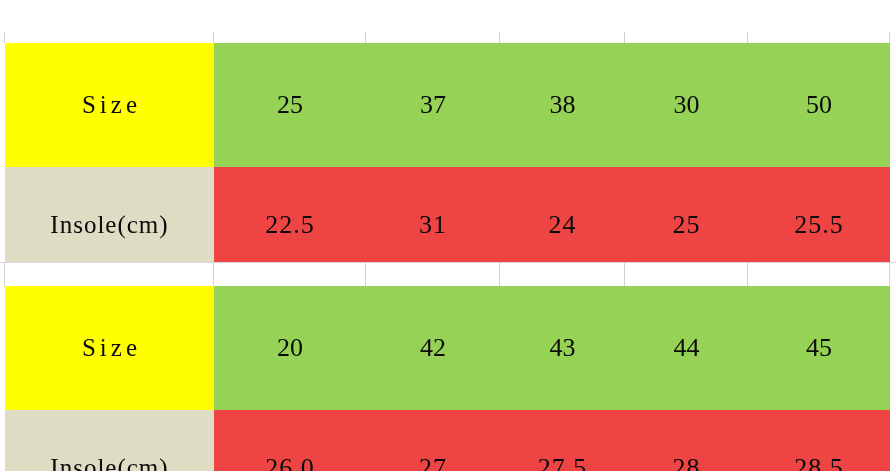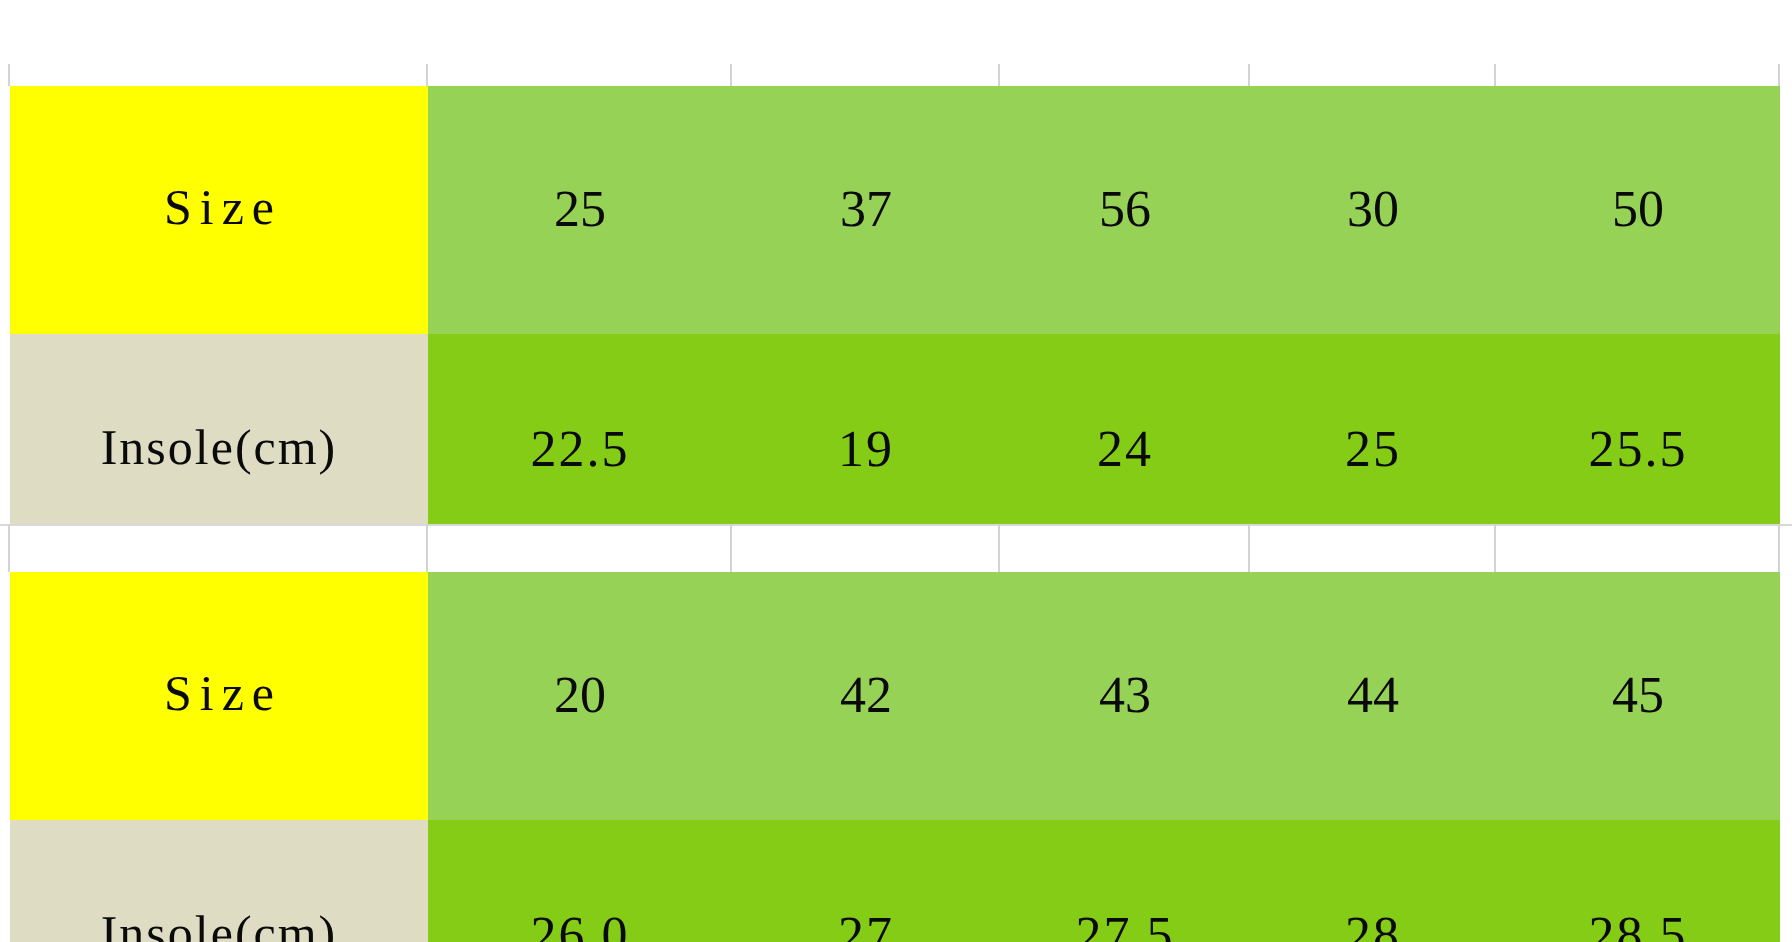--- a/index.html
+++ b/index.html
@@ -149,7 +149,7 @@
         <td class="cell-label-size">Size</td>
         <td class="cell-size">25</td>
         <td class="cell-size">37</td>
-        <td class="cell-size">56</td>
+        <td class="cell-size">38</td>
         <td class="cell-size">30</td>
         <td class="cell-size">50</td>
         <td class="cell-gutter"></td>

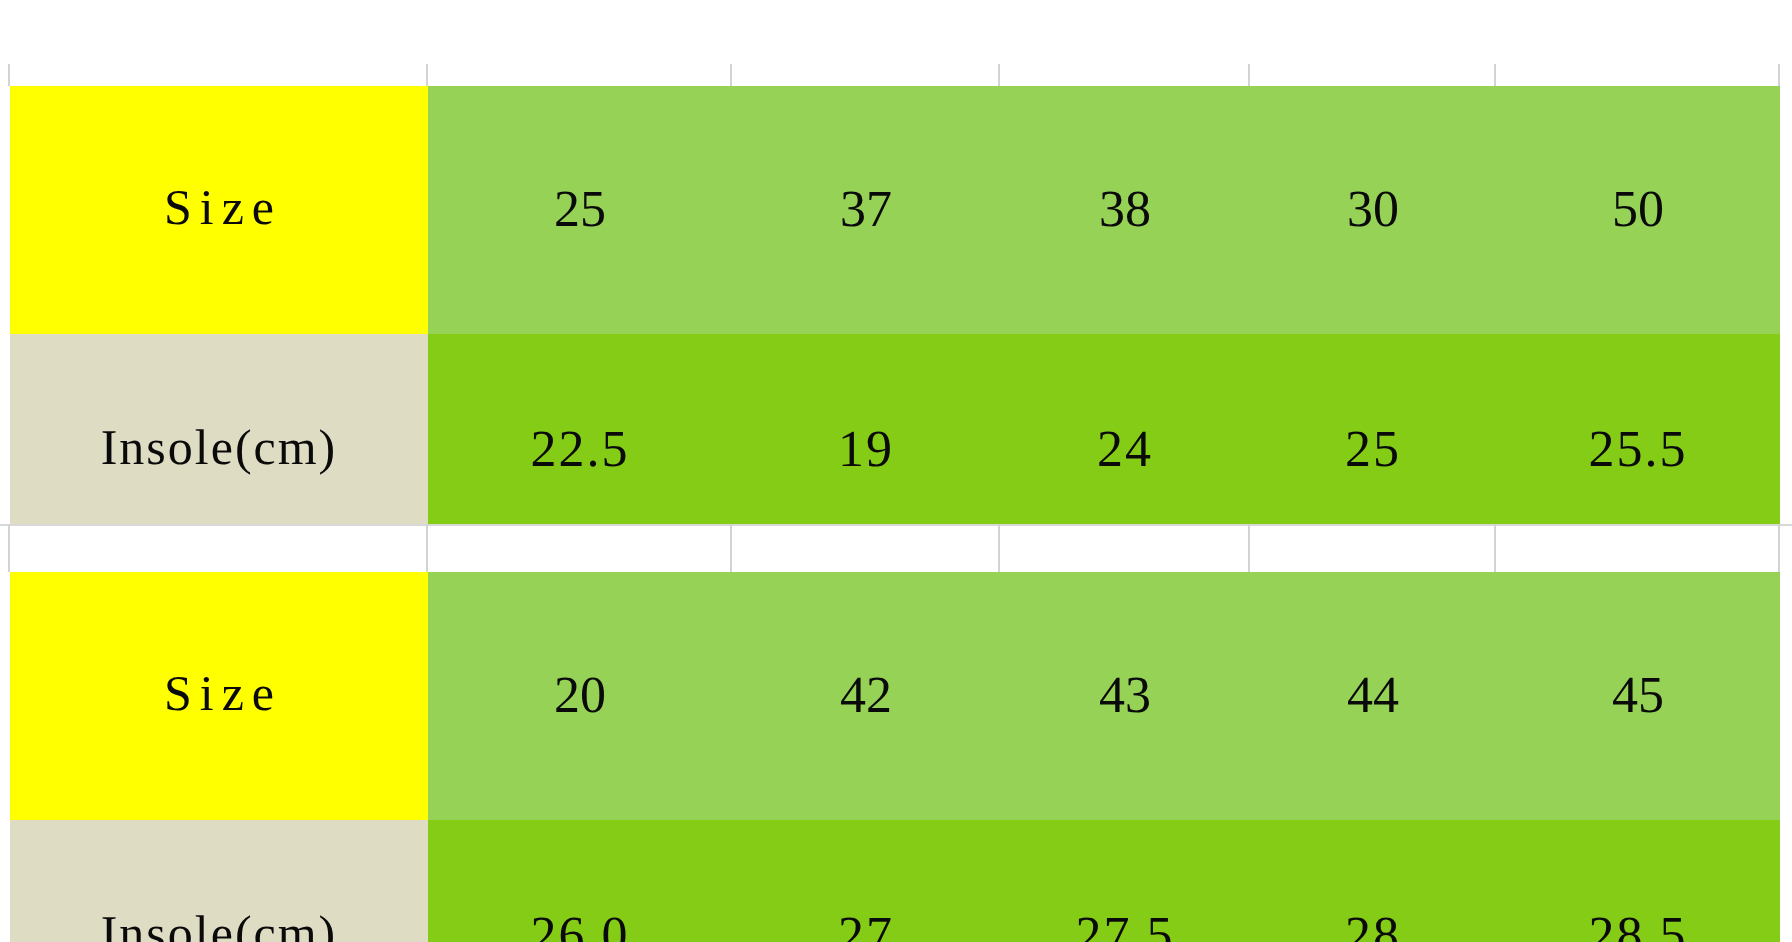--- a/index.html
+++ b/index.html
@@ -70,7 +70,7 @@
     letter-spacing: 1px;
   }
   .cell-insole {
-    background: #84cc16;
+    background: #ef4444;
     font-size: 26px;
     letter-spacing: 1px;
   }

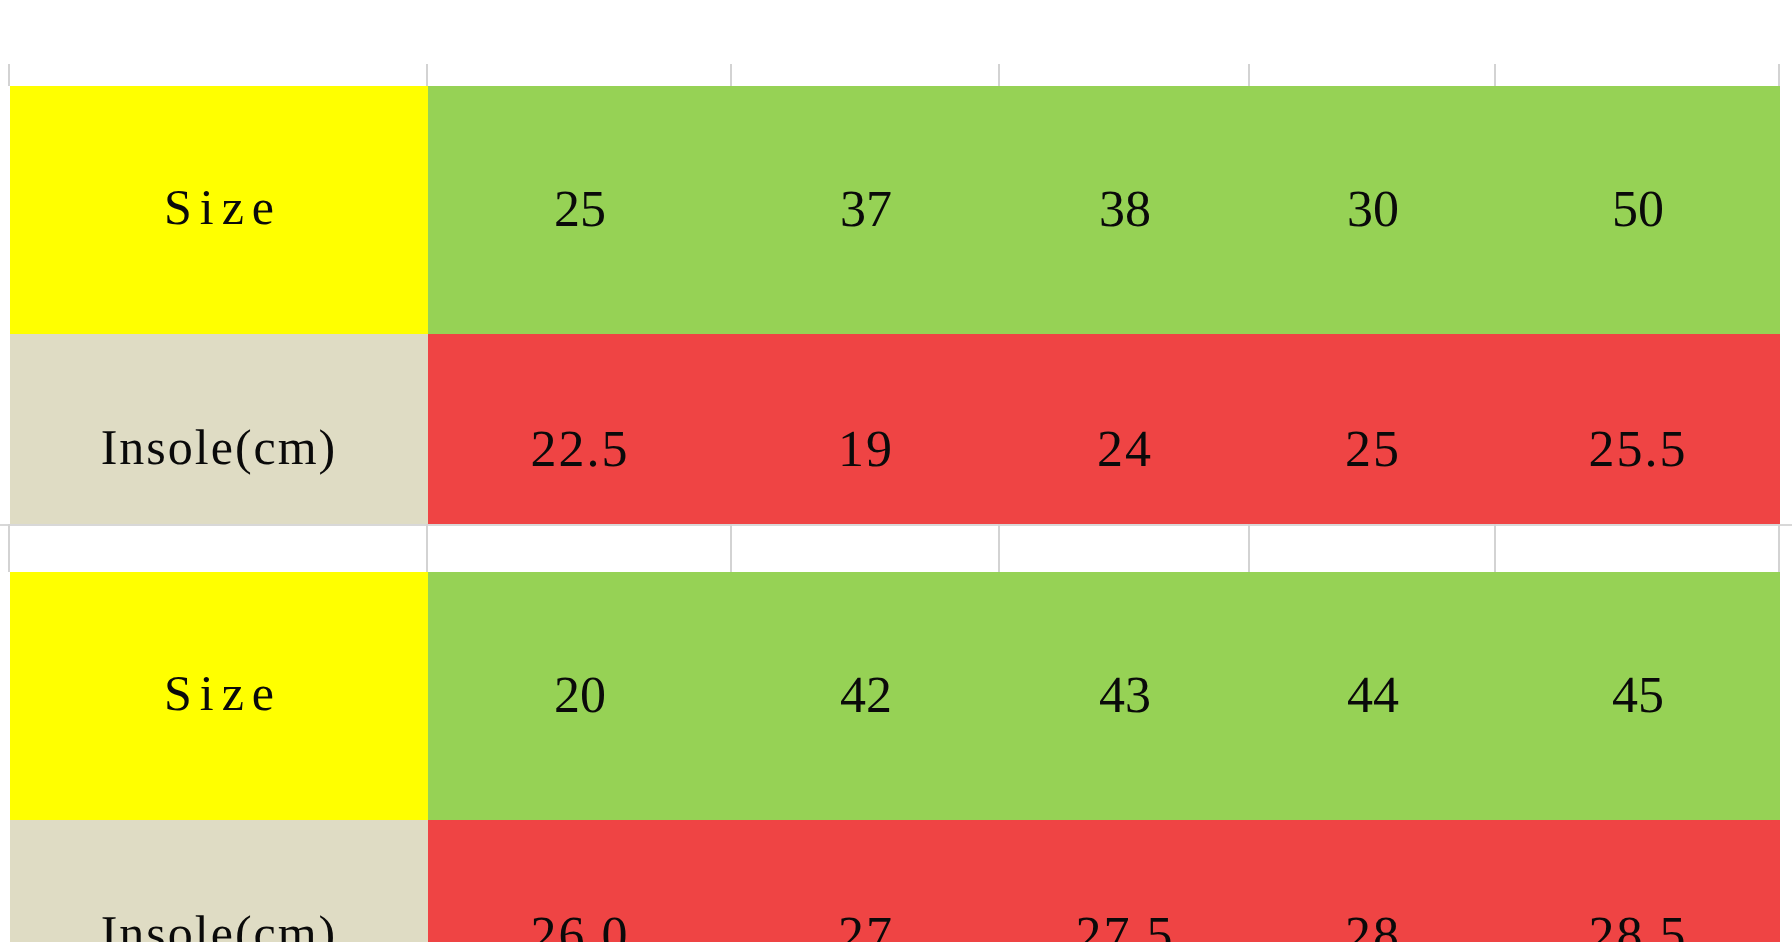--- a/index.html
+++ b/index.html
@@ -158,7 +158,7 @@
         <td class="cell-gutter"></td>
         <td class="cell-label-insole">Insole(cm)</td>
         <td class="cell-insole">22.5</td>
-        <td class="cell-insole">19</td>
+        <td class="cell-insole">31</td>
         <td class="cell-insole">24</td>
         <td class="cell-insole">25</td>
         <td class="cell-insole">25.5</td>

